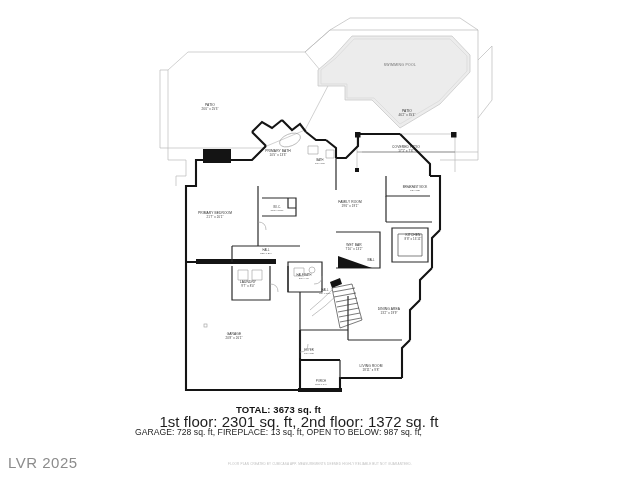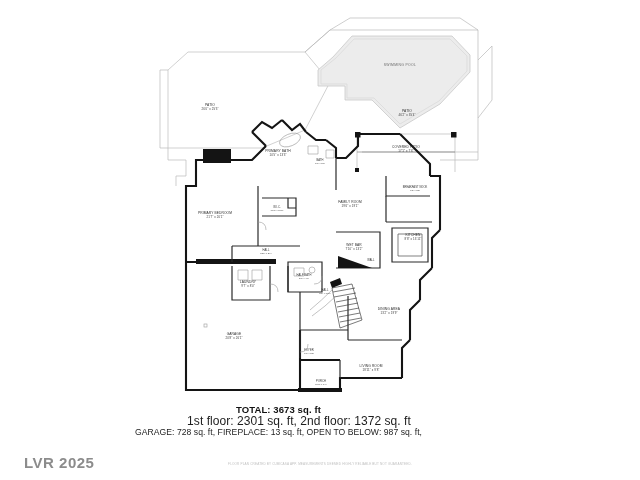--- a/index.html
+++ b/index.html
@@ -53,7 +53,7 @@
     letter-spacing: 0.1px;
   }
   .summary-line {
-    font-size: 12px;
+    font-size: 15px;
     color: #1d1d1d;
     line-height: 11.4px;
     letter-spacing: 0.05px;

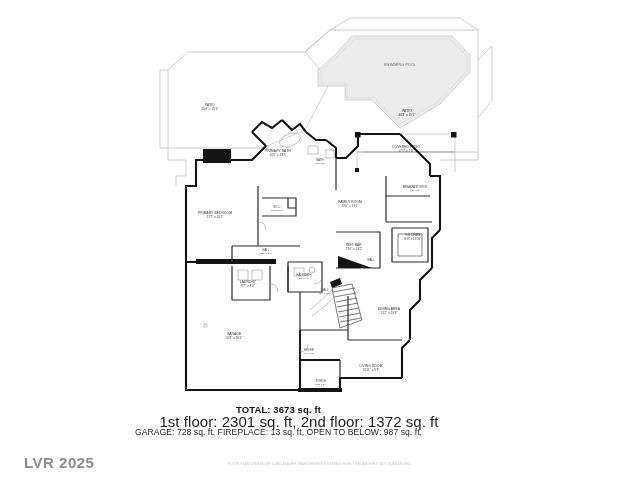--- a/index.html
+++ b/index.html
@@ -27,14 +27,13 @@
   
   .watermark {
     position: absolute;
-    left: 24px;
+    left: 8px;
     bottom: 9px;
     font-size: 15px;
     letter-spacing: 0.5px;
     color: #8c8c8c;
     font-family: "Liberation Sans", sans-serif;
     user-select: none;
-    font-weight: bold;
   }
 
   

